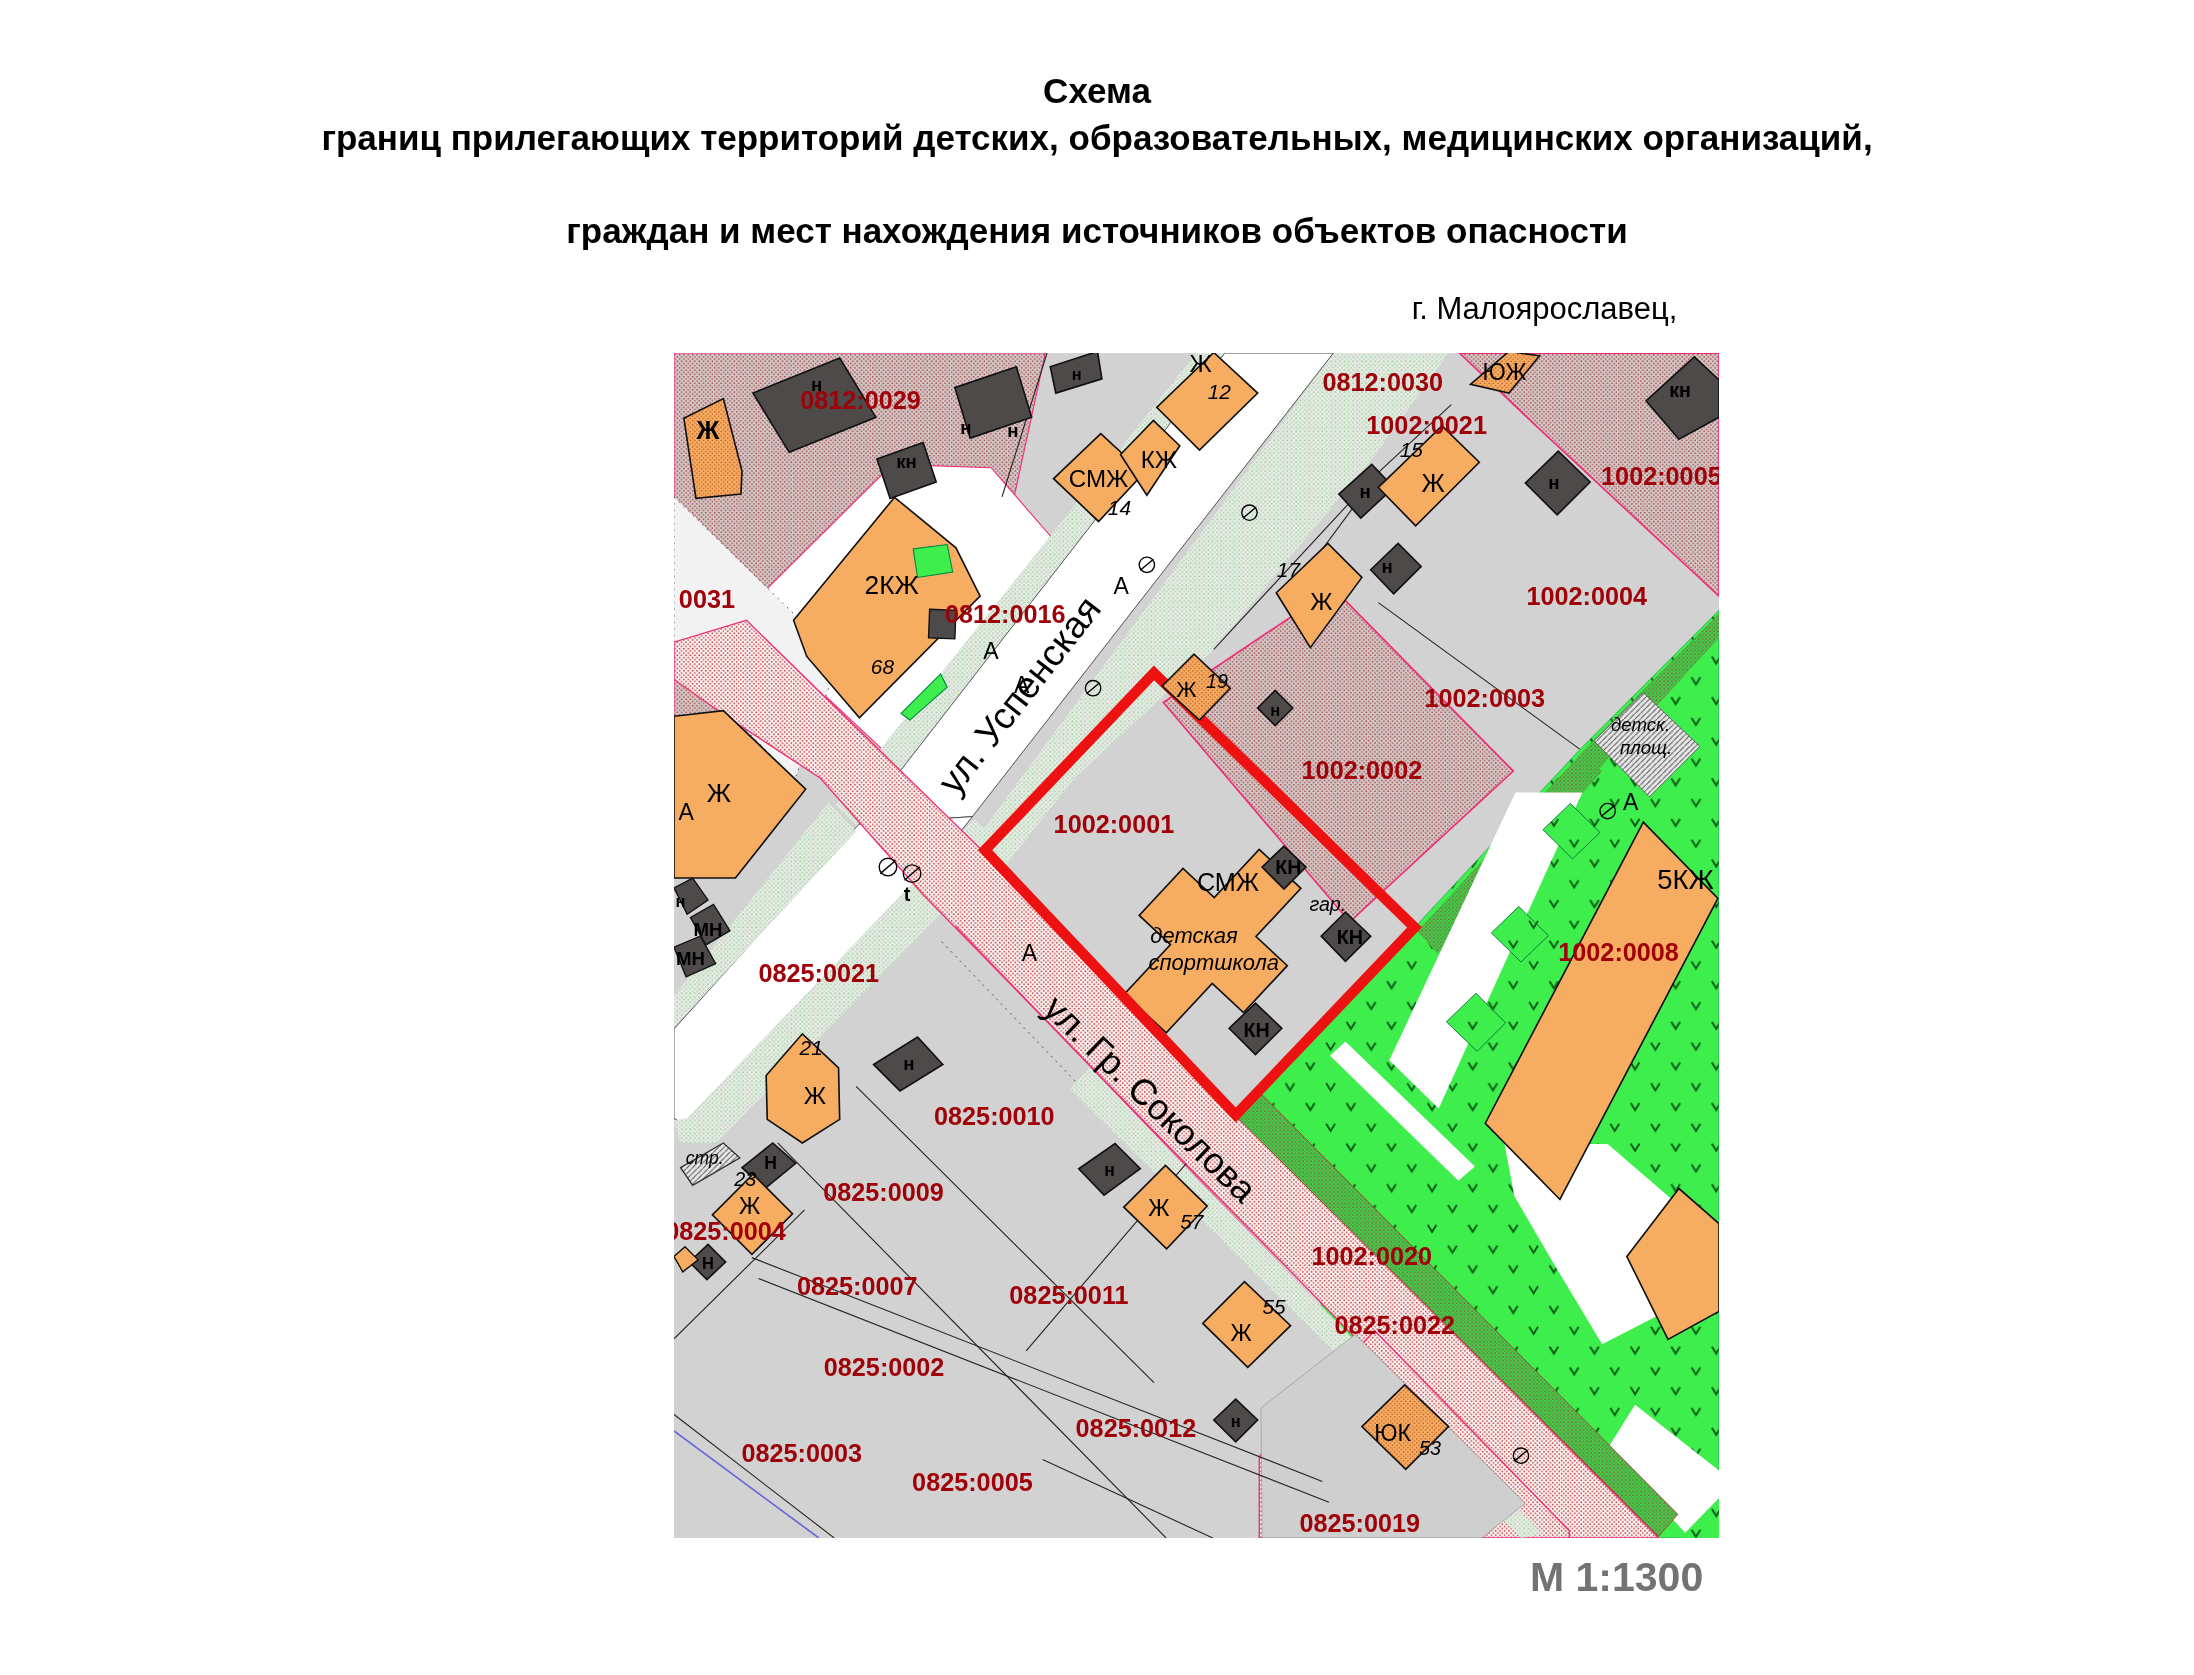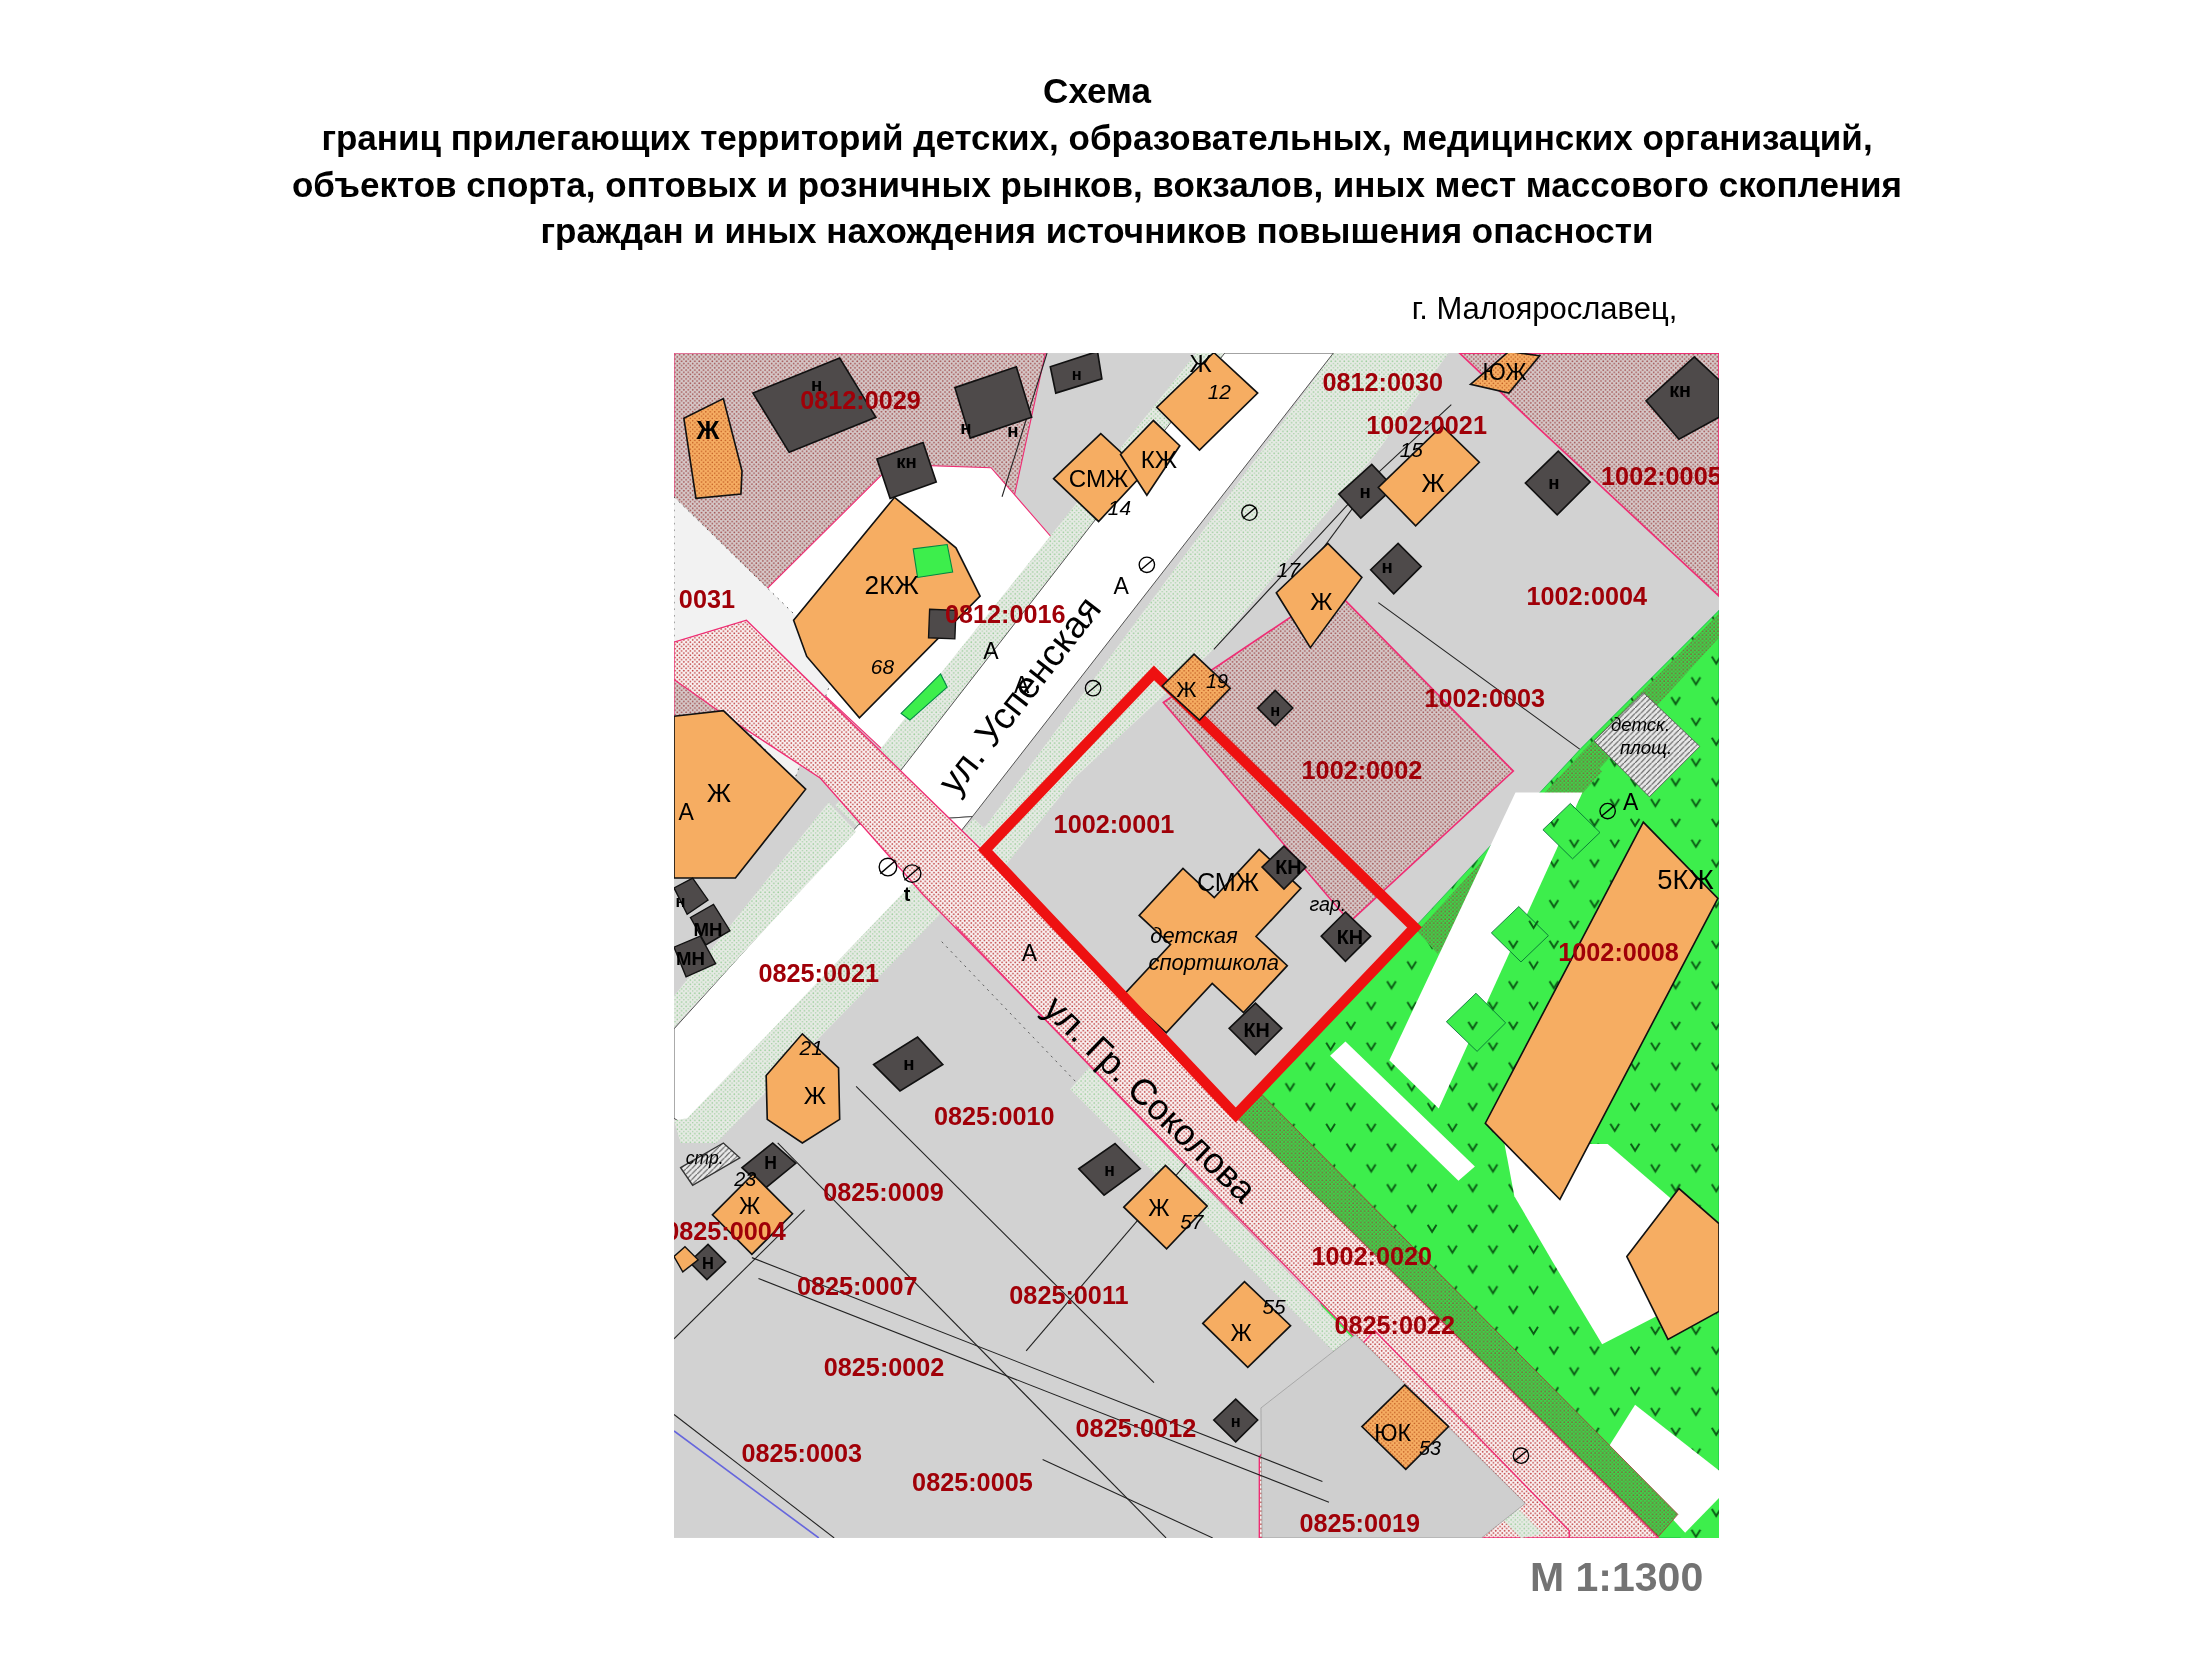--- a/index.html
+++ b/index.html
@@ -16,7 +16,6 @@
 
   <div class="title" style="top:71px;">Схема</div>
 
-  <div class="title" style="top:165px;">объектов спорта, оптовых и розничных рынков, вокзалов, иных мест массового скопления</div>
 
   <div class="title" style="top:211px;">граждан и иных нахождения источников повышения опасности</div>
 

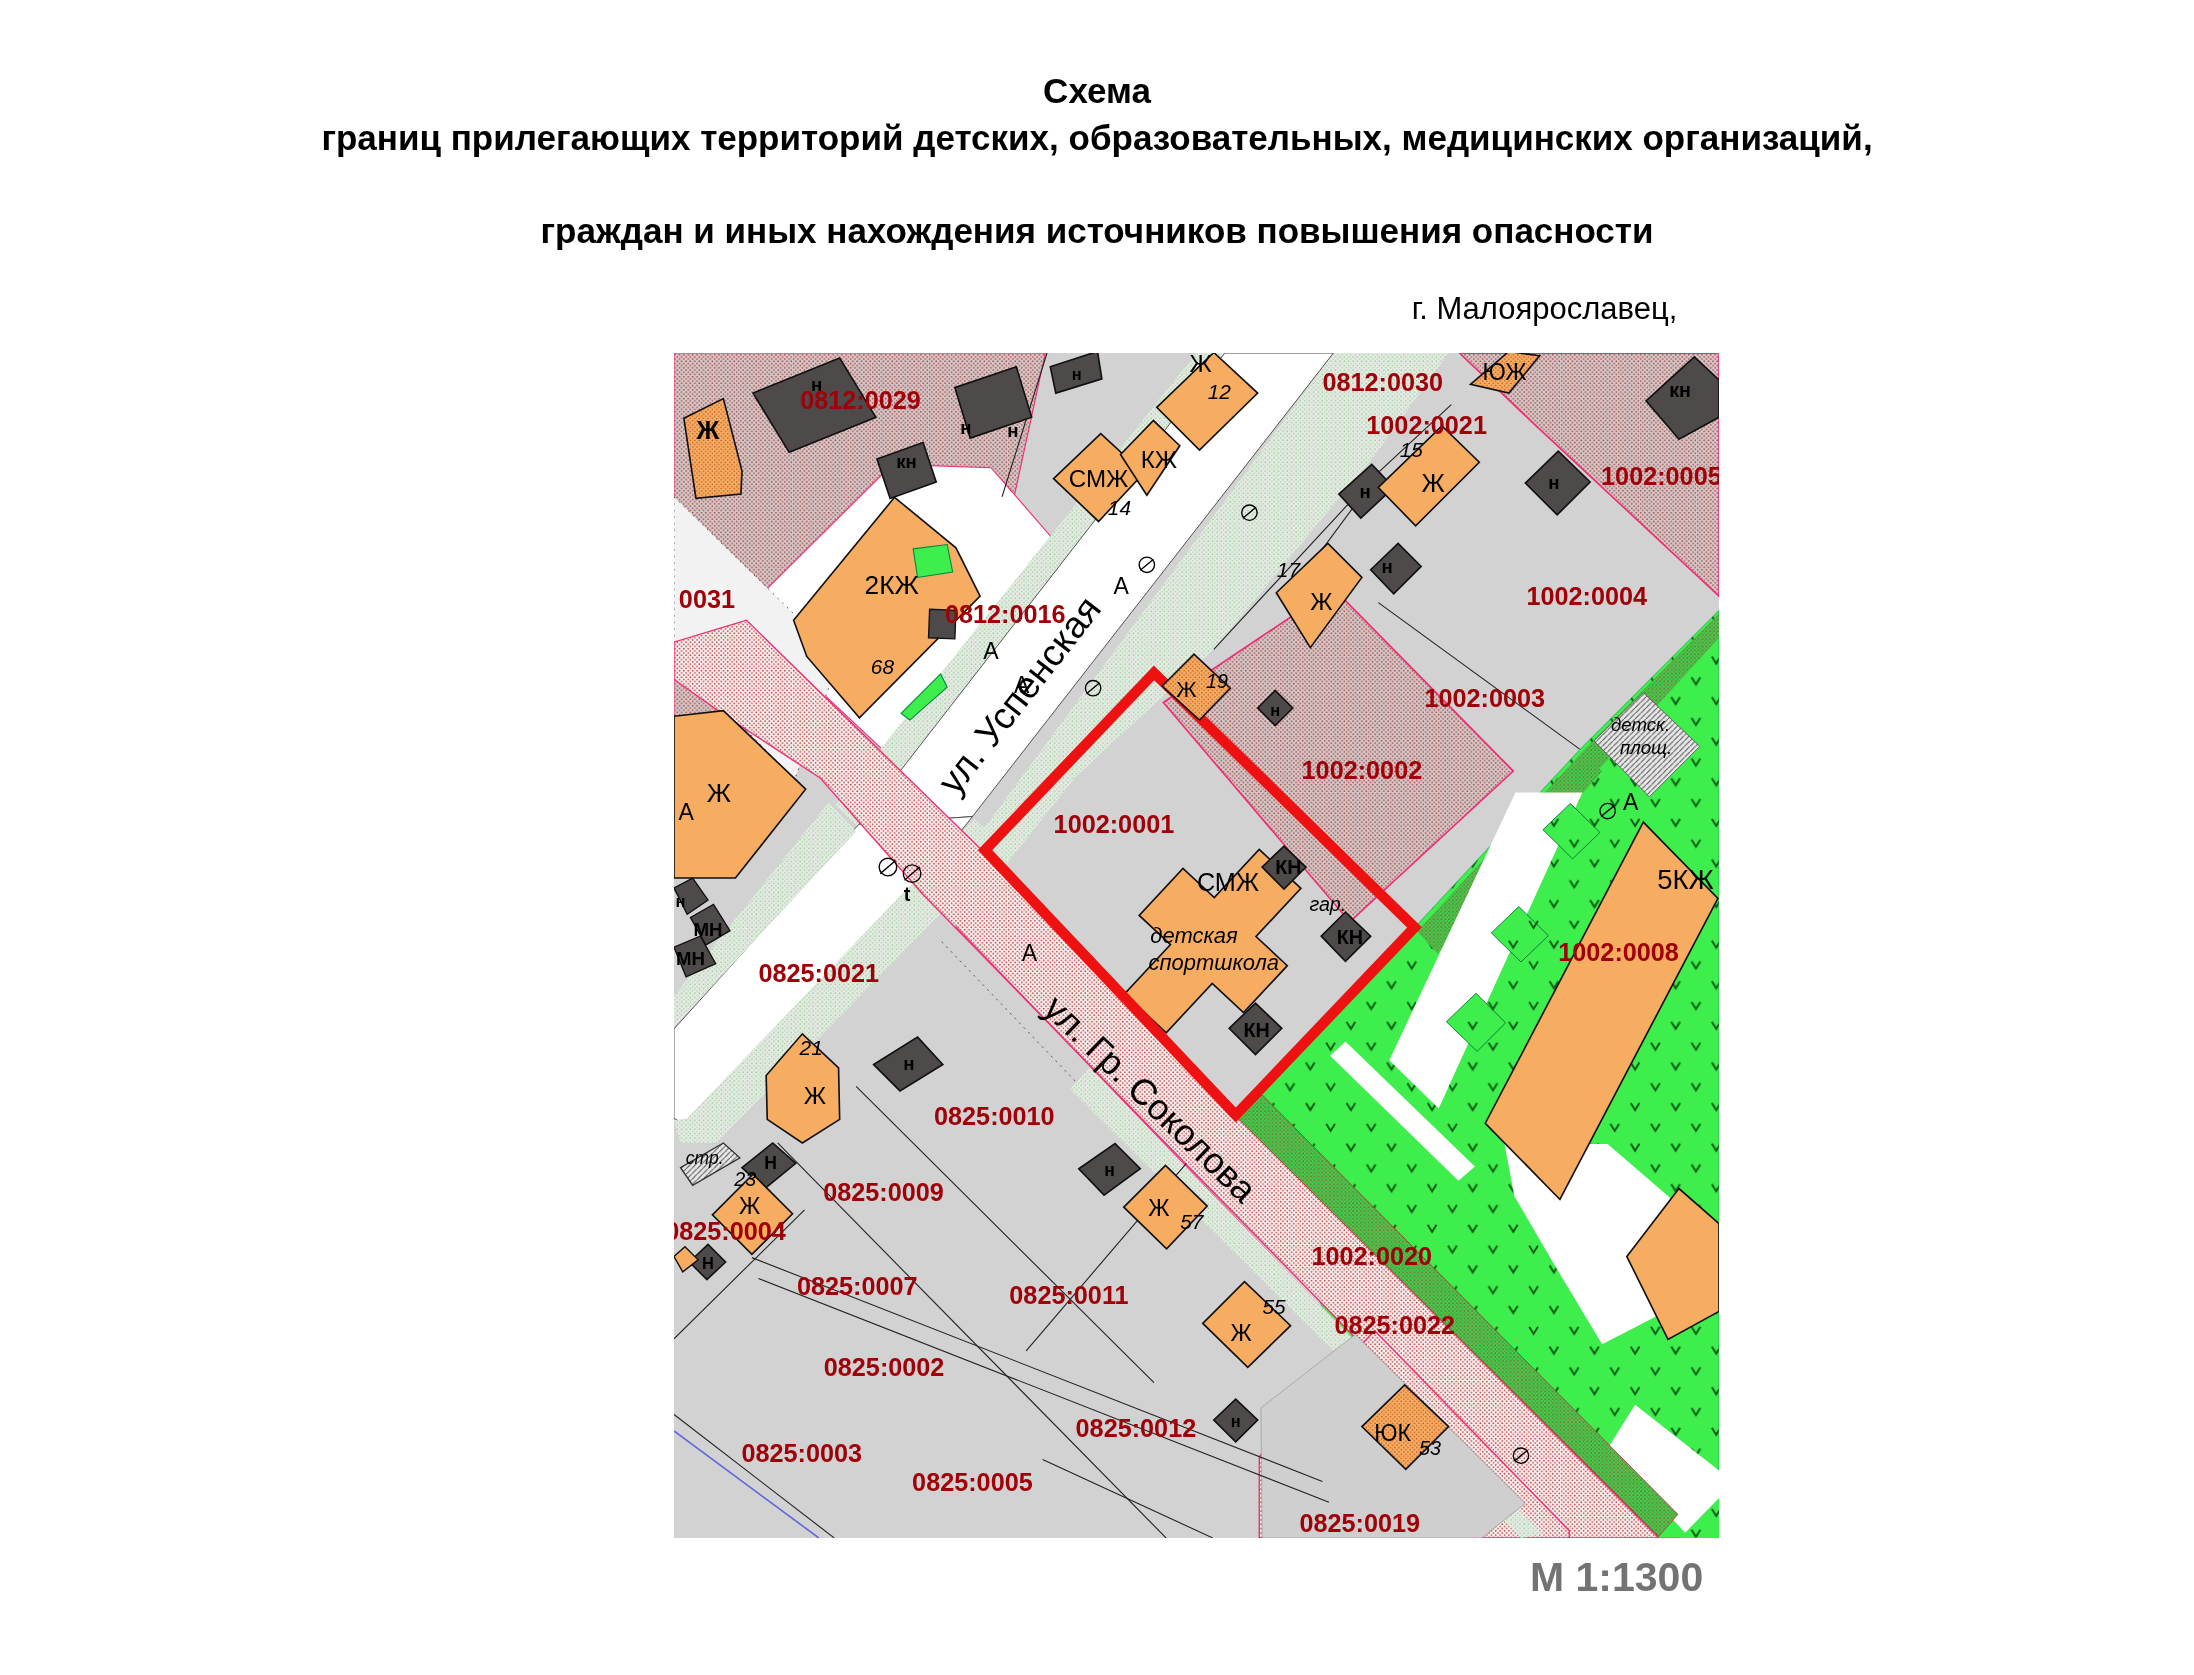--- a/index.html
+++ b/index.html
@@ -17,7 +17,7 @@
   <div class="title" style="top:71px;">Схема</div>
 
 
-  <div class="title" style="top:211px;">граждан и иных нахождения источников повышения опасности</div>
+  <div class="title" style="top:211px;">граждан и мест нахождения источников объектов опасности</div>
 
   <div style="position:absolute;top:291px;left:1391px;width:307px;text-align:center;font-size:31px;color:#000;">г. Малоярославец,</div>
 

